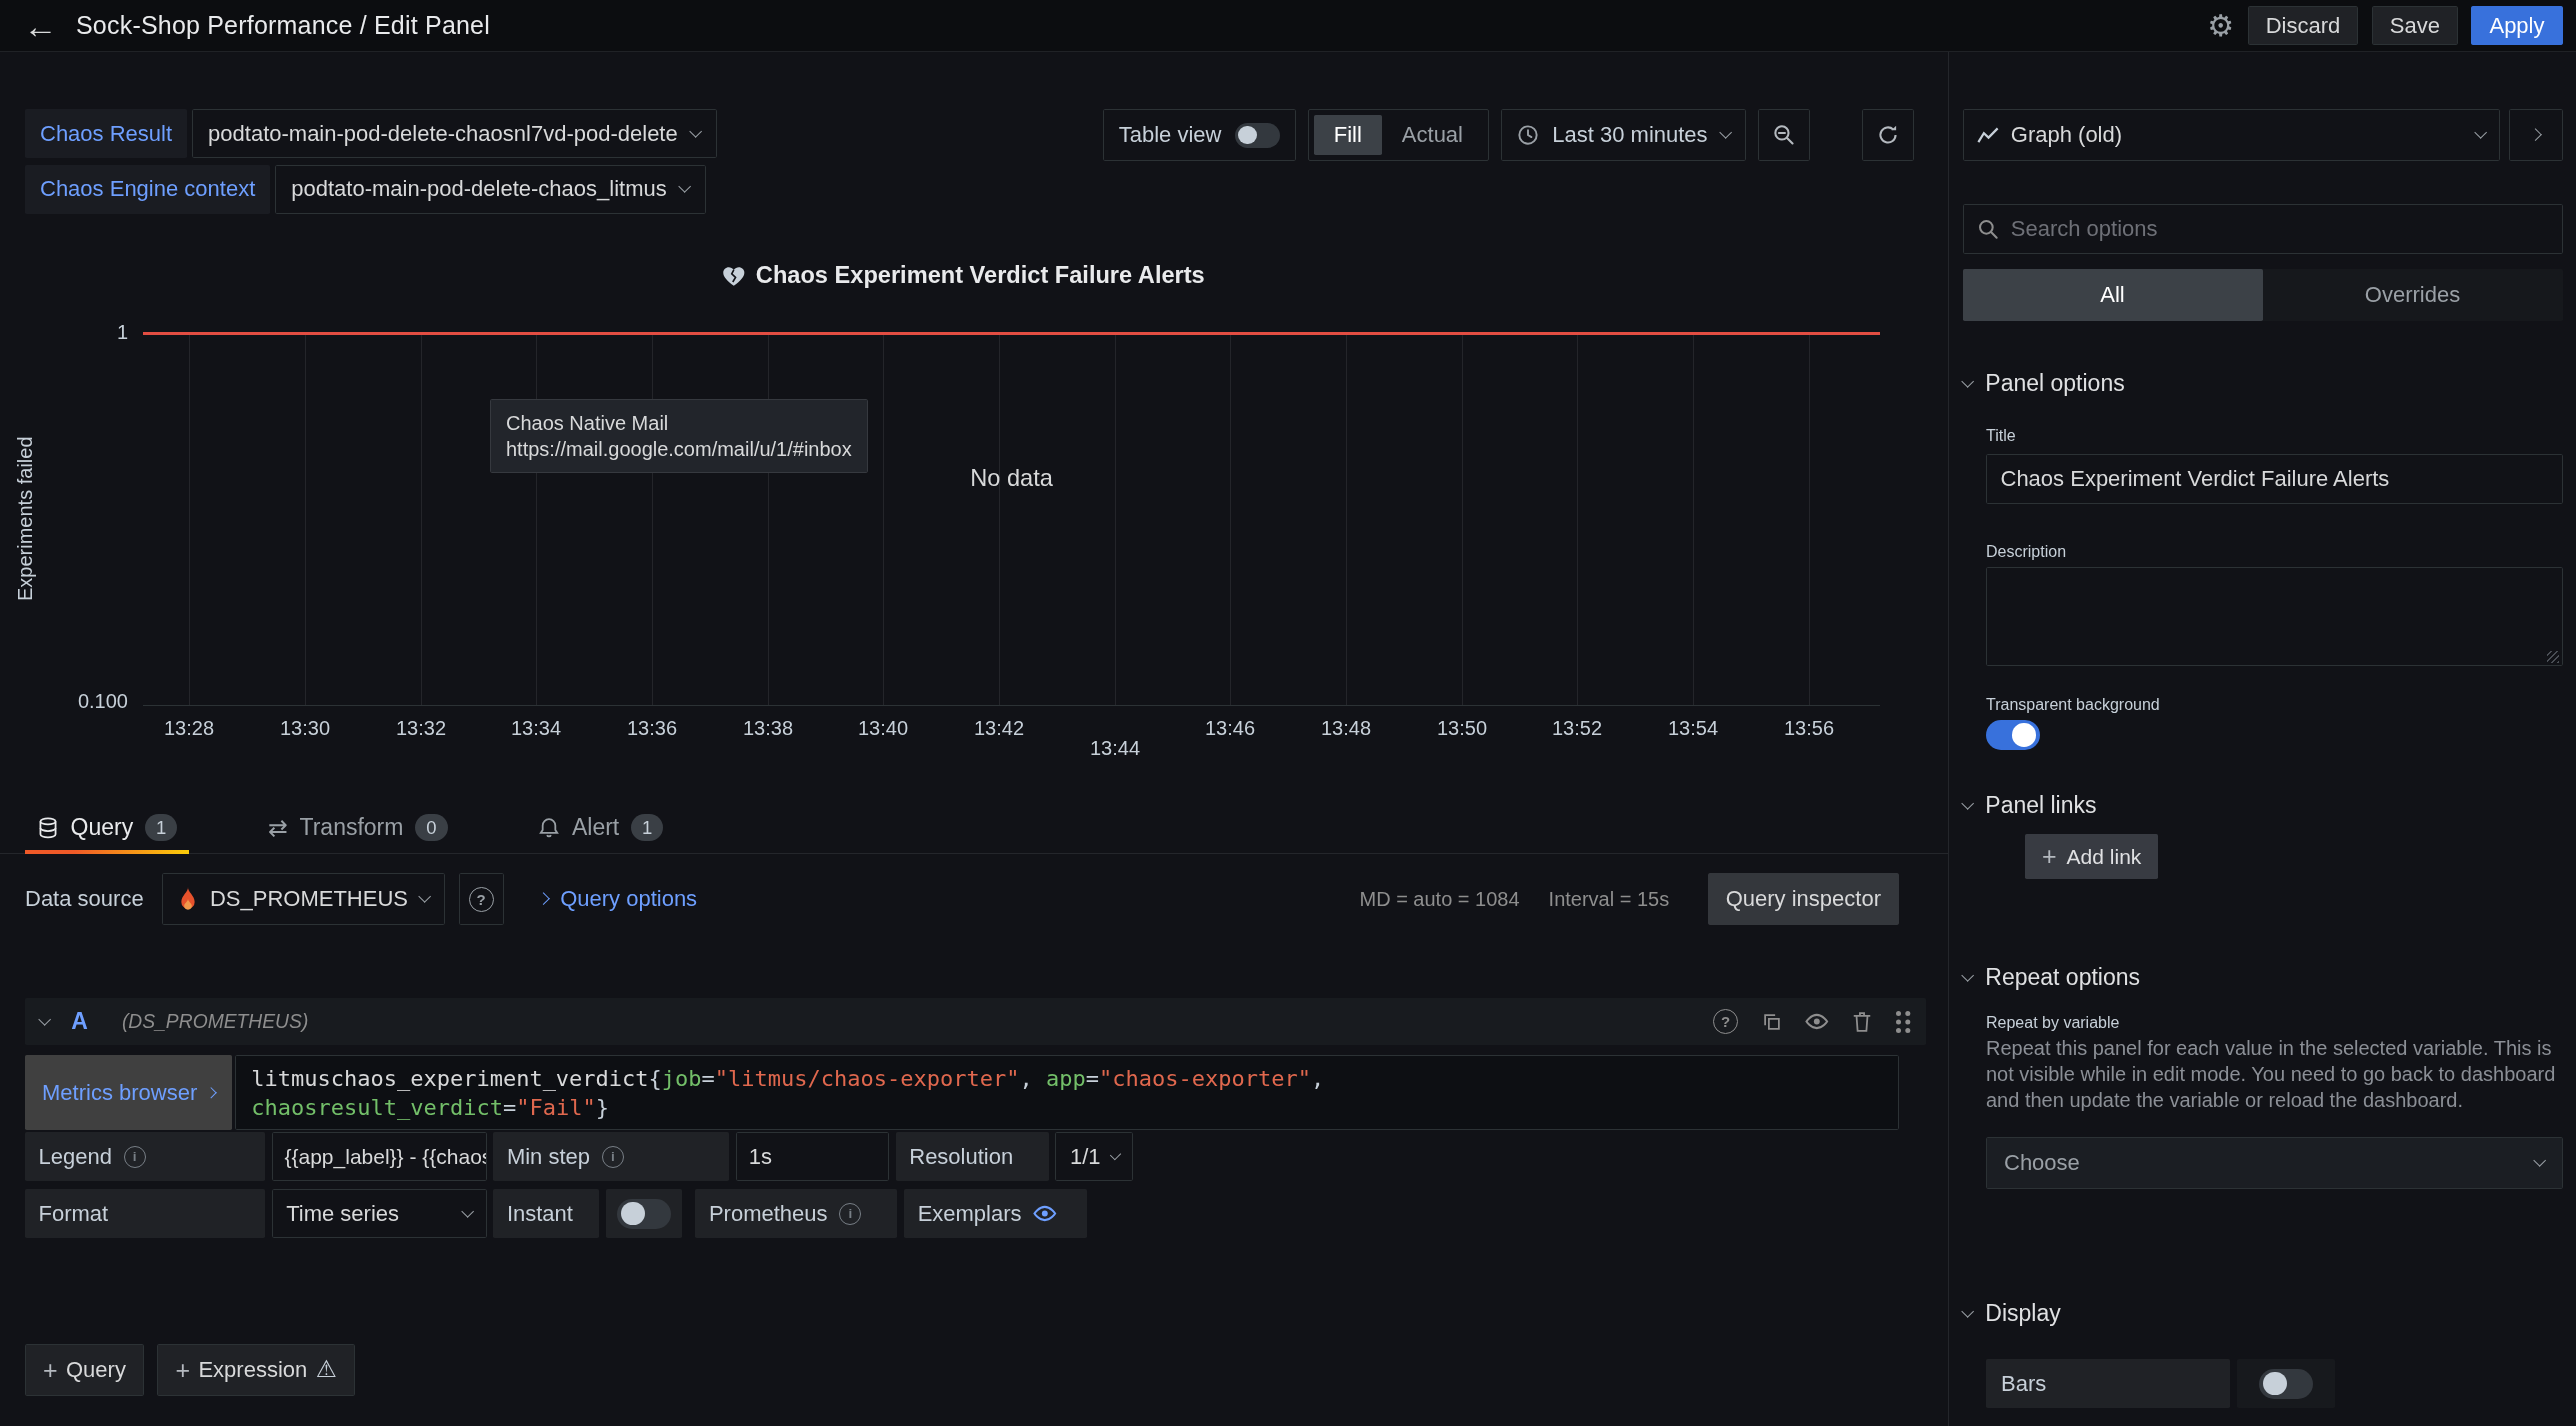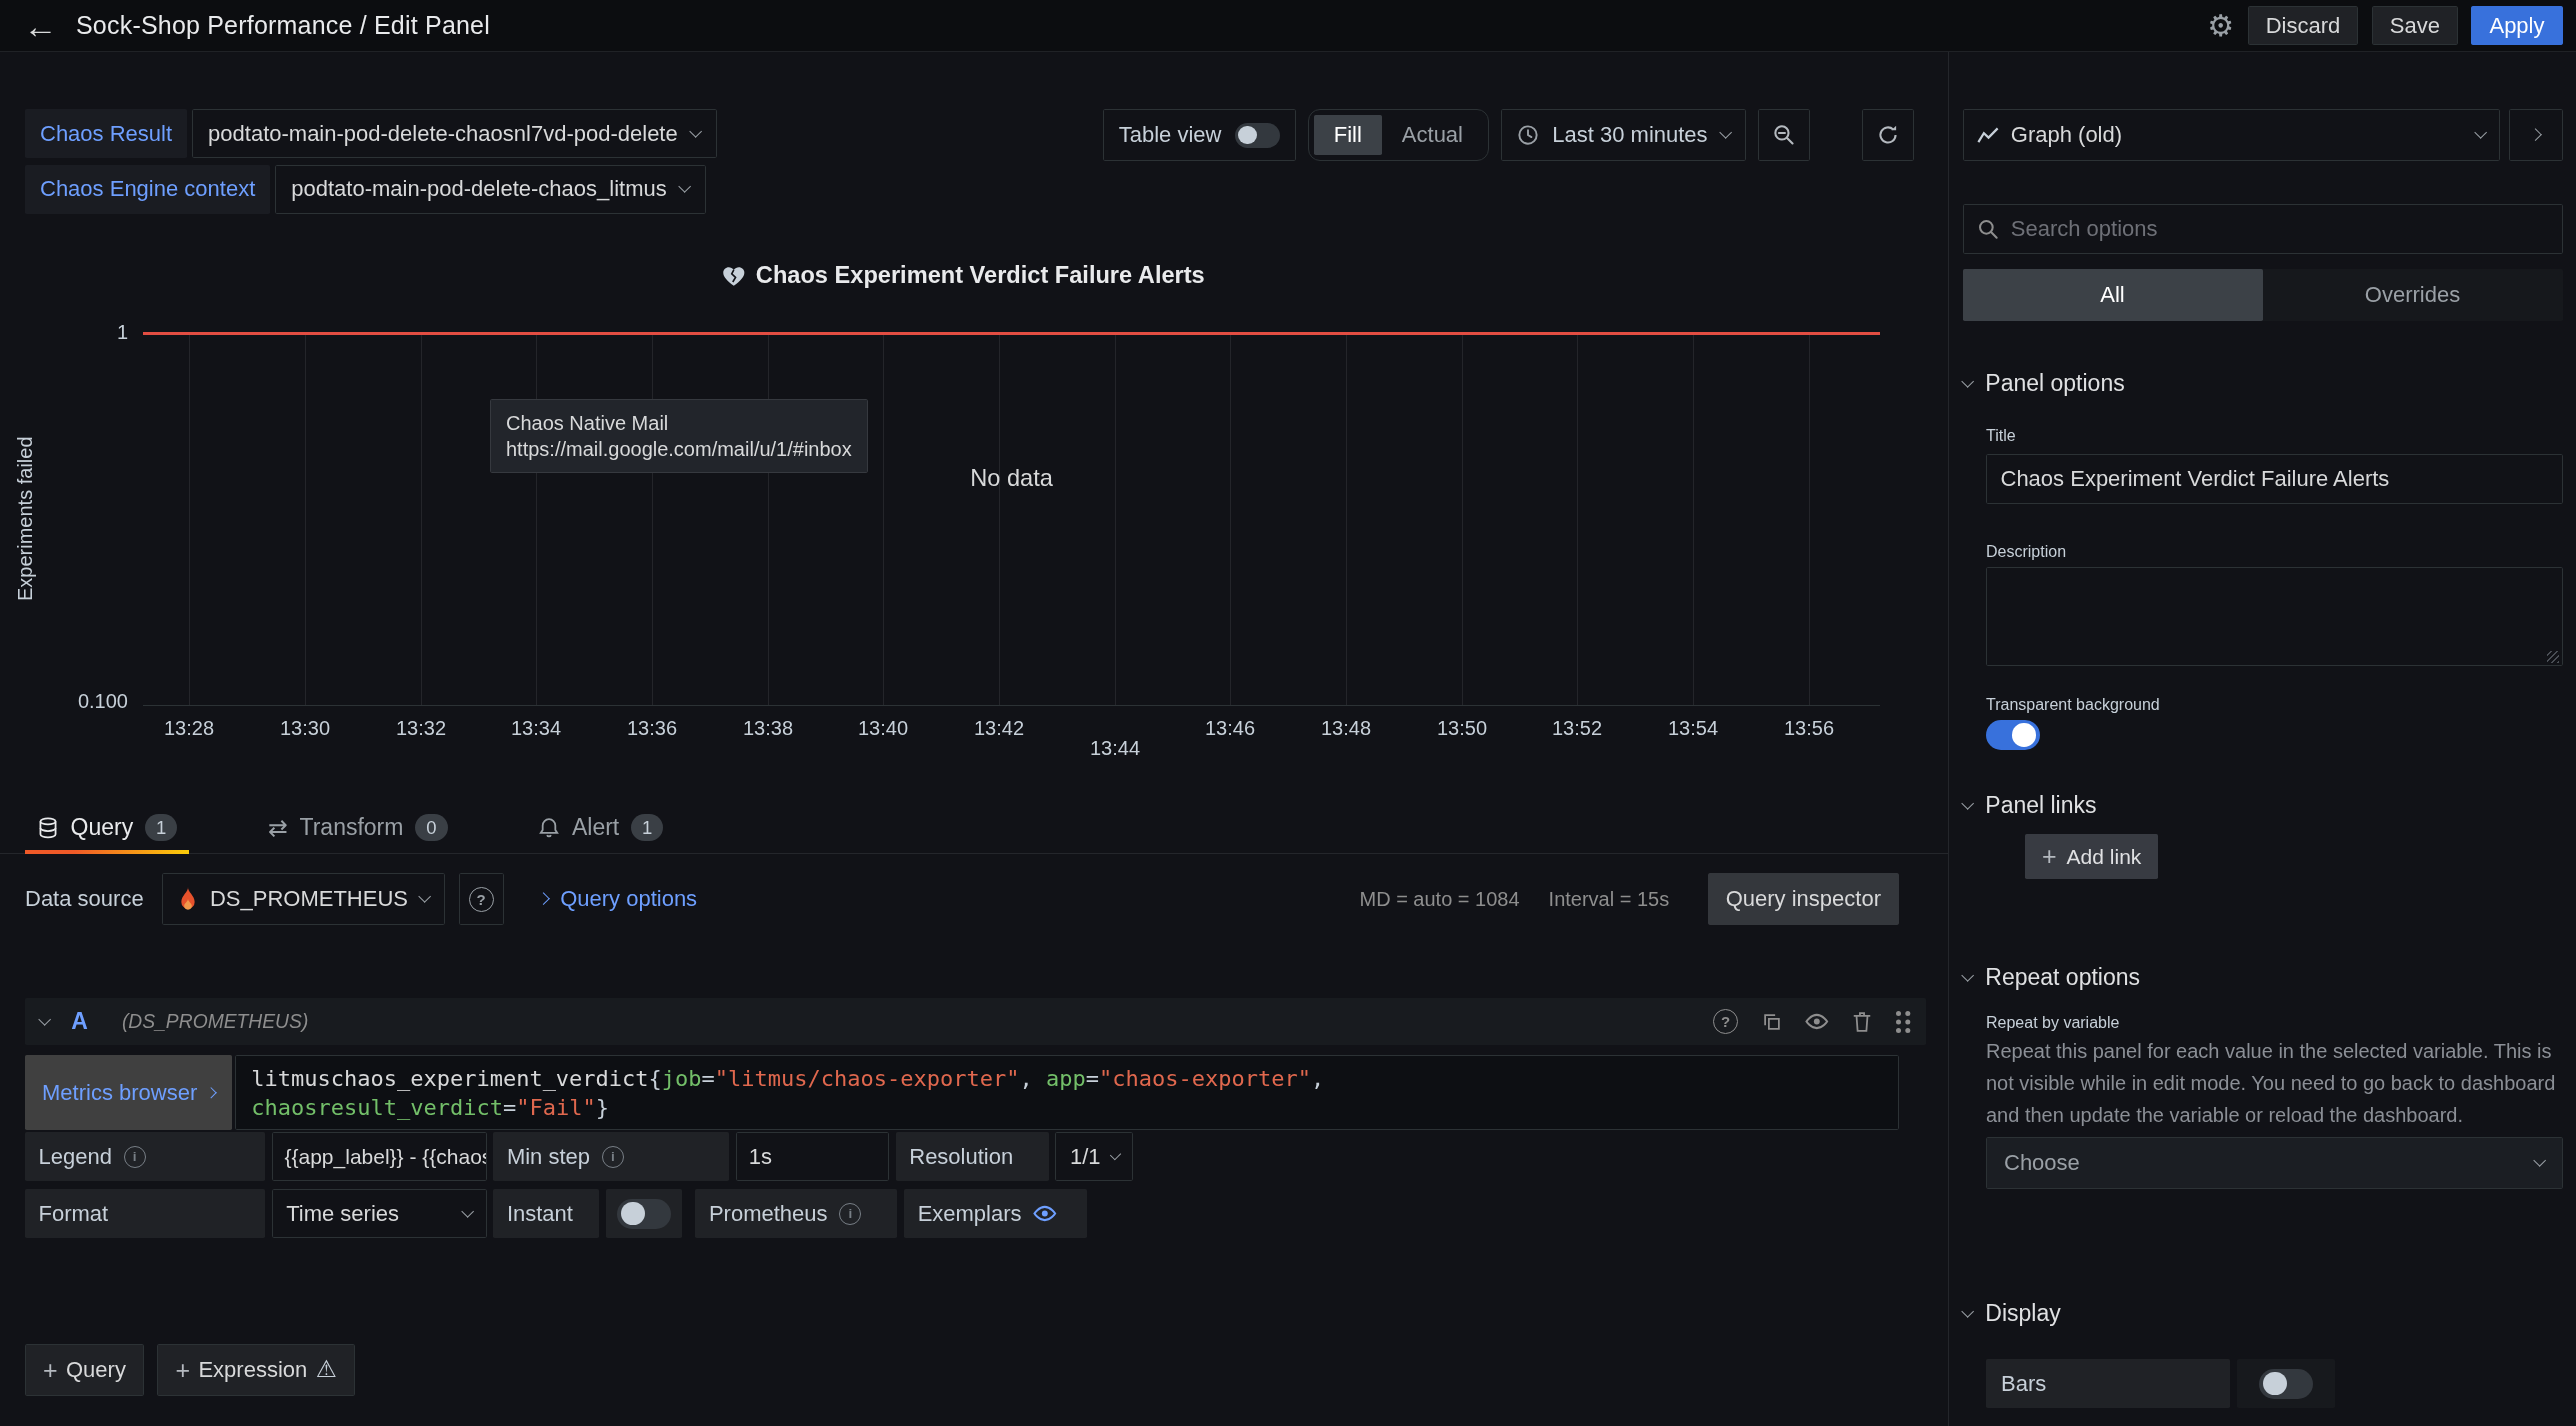--- a/index.html
+++ b/index.html
@@ -54,7 +54,7 @@
     background:#111217;border-radius:1.7px;color:#c7d0d9;cursor:pointer}
   .ctrl-box.sq{width:52px;justify-content:center;padding:0;color:#b4b9bf}
   .ctrl-box.gap{margin-left:40px}
-  .seg-box{display:flex;align-items:center;padding:0 5px;border:0.8px solid #2c3235;background:#111217;border-radius:12px}
+  .seg-box{display:flex;align-items:center;padding:0 5px;border:0.8px solid #2c3235;background:#111217;border-radius:2px}
   .seg{height:40px;display:flex;align-items:center;padding:0 20px;border-radius:1.7px;color:#9aa0a6;cursor:pointer}
   .seg.active{background:#3c4147;color:#fff}
 

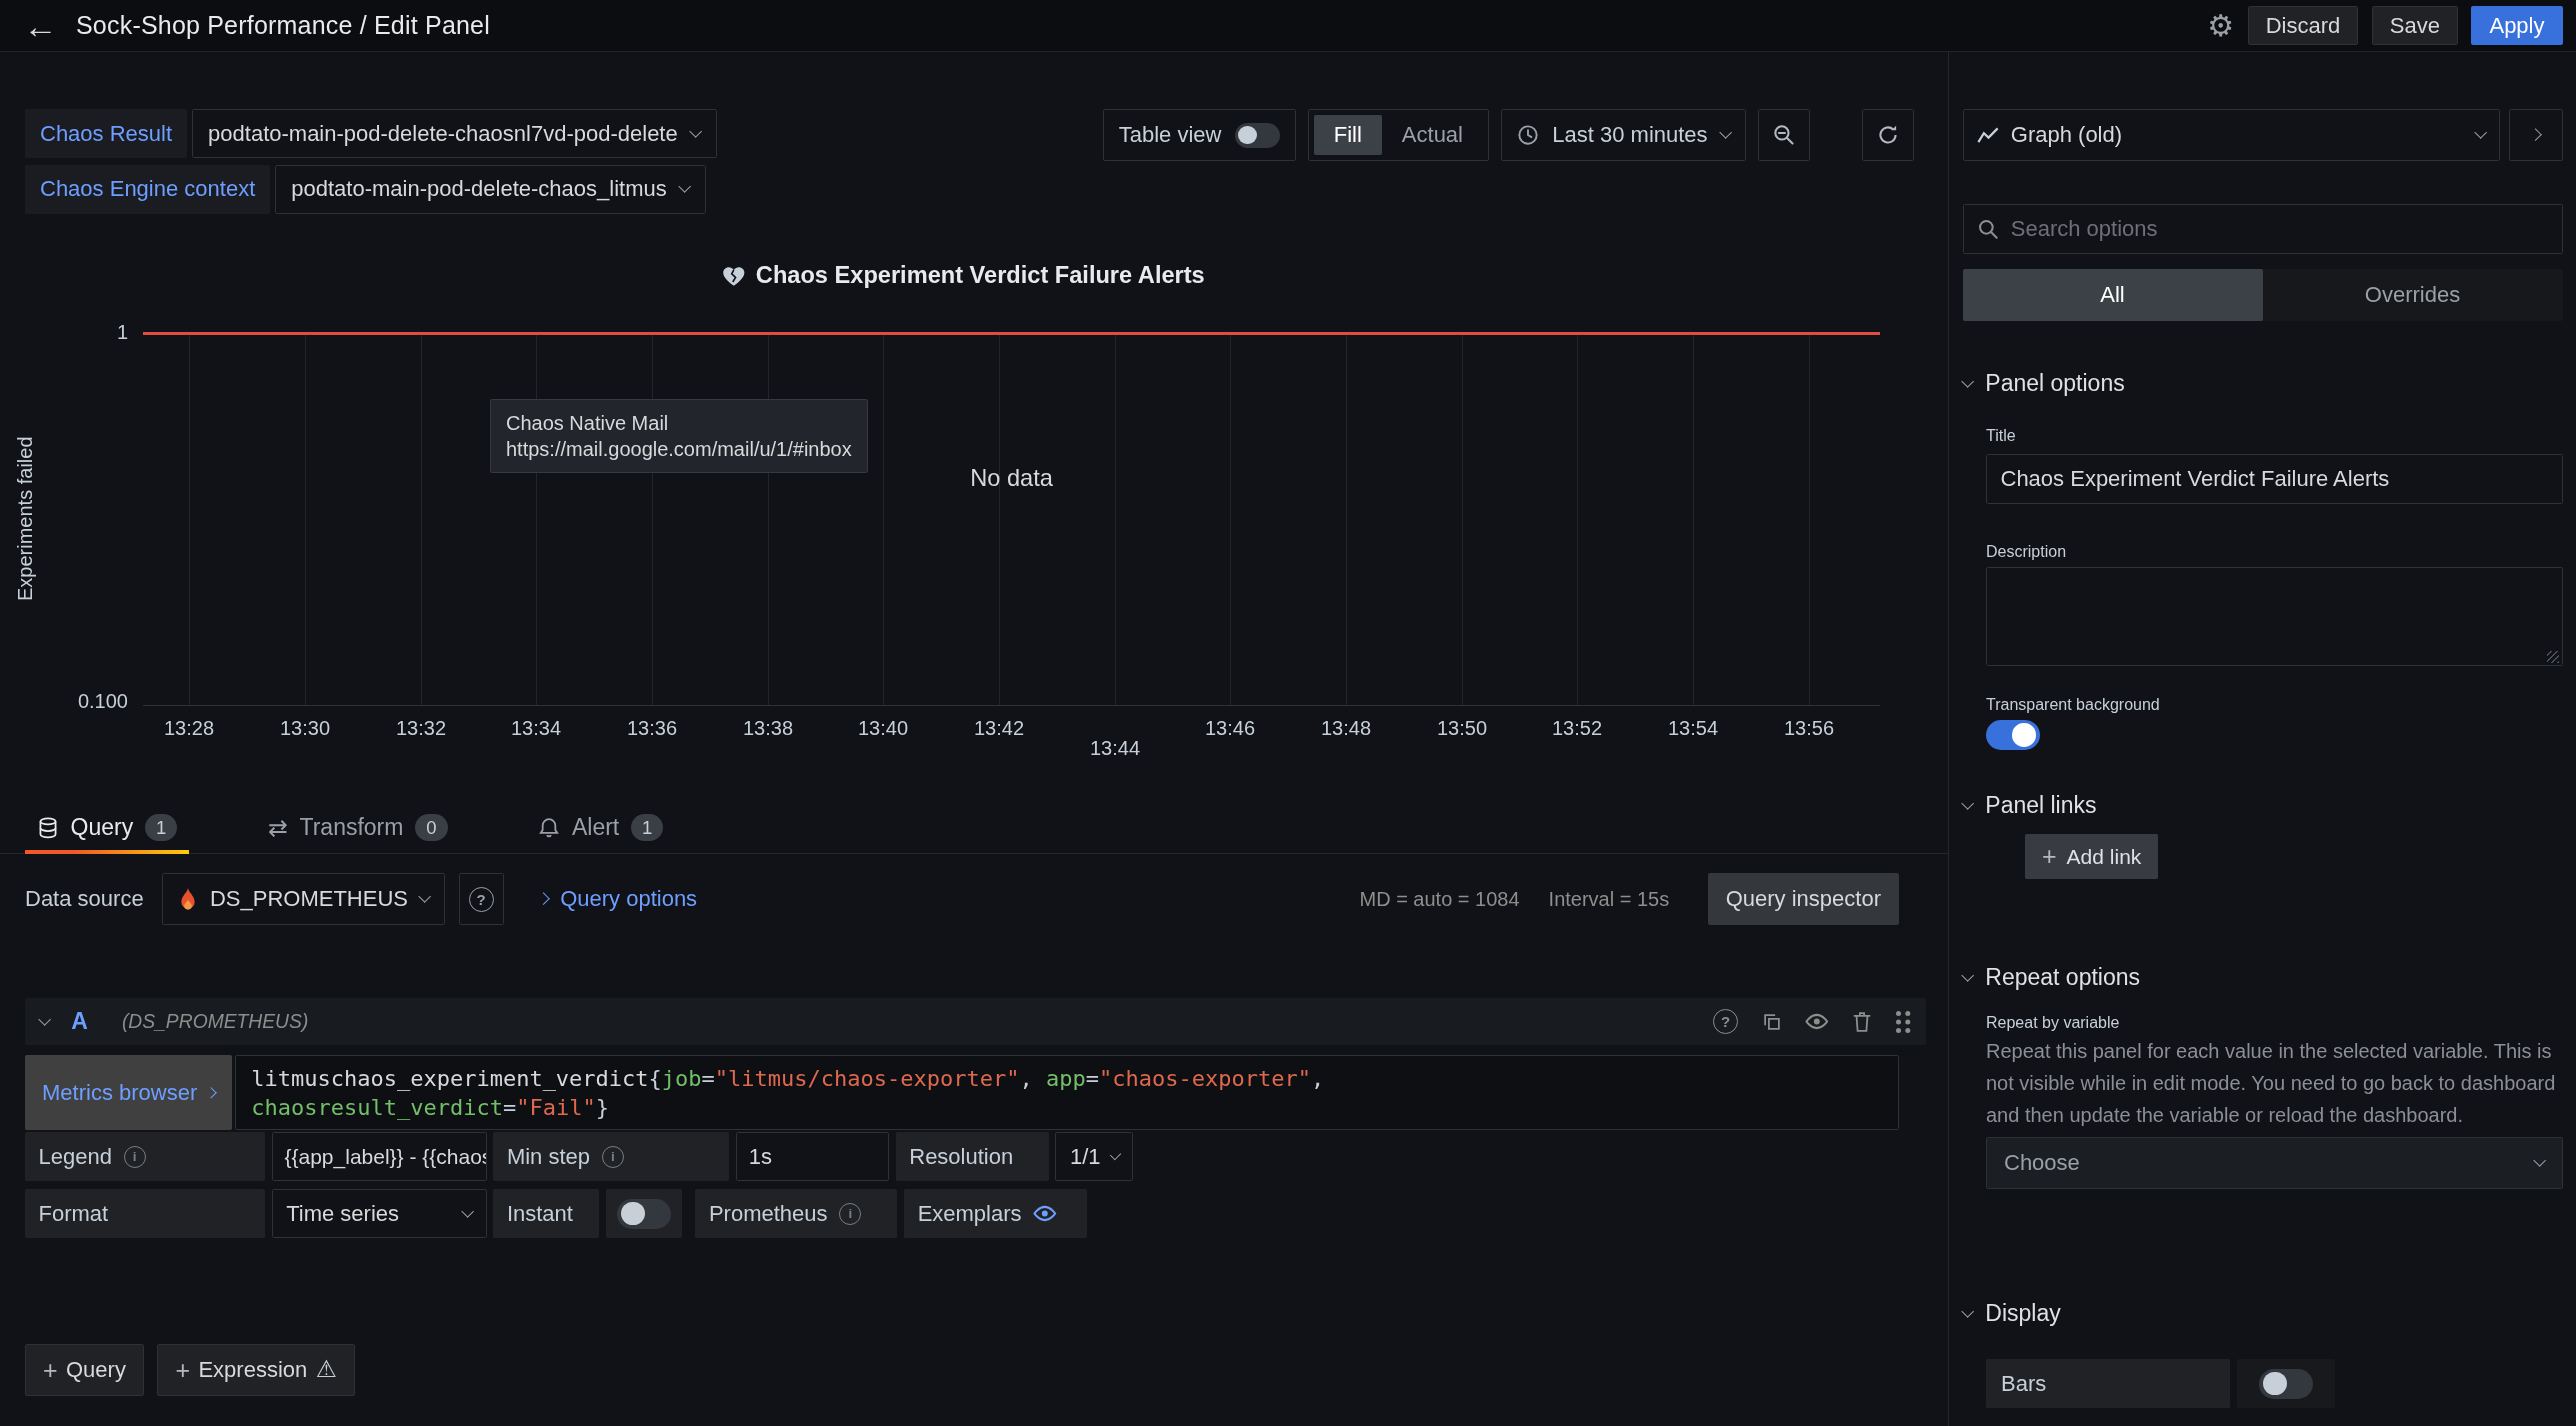--- a/index.html
+++ b/index.html
@@ -160,7 +160,7 @@
     background:repeating-linear-gradient(135deg,transparent 0 2.5px,#4a4e55 2.5px 4.2px)}
   .addlink-btn{position:absolute;left:76px;top:782px;height:45px;display:inline-flex;align-items:center;gap:10px;
     padding:0 17px;background:#383b42;border-radius:1.7px;color:#e0e1e3;font-size:21px;cursor:pointer}
-  .muted{position:absolute;left:37px;right:18.5px;top:983px;font-size:20px;line-height:32px;color:#8b8f96}
+  .muted{position:absolute;left:37px;right:18.5px;top:983px;font-size:20px;line-height:26px;color:#8b8f96}
   .choose-select{position:absolute;left:37px;right:13.5px;top:1085px;height:52px;background:#1b1e23;
     border:0.8px solid #2c3235;border-radius:1.7px;display:flex;align-items:center;justify-content:space-between;
     padding:0 17px;color:#9aa0a6;cursor:pointer}

